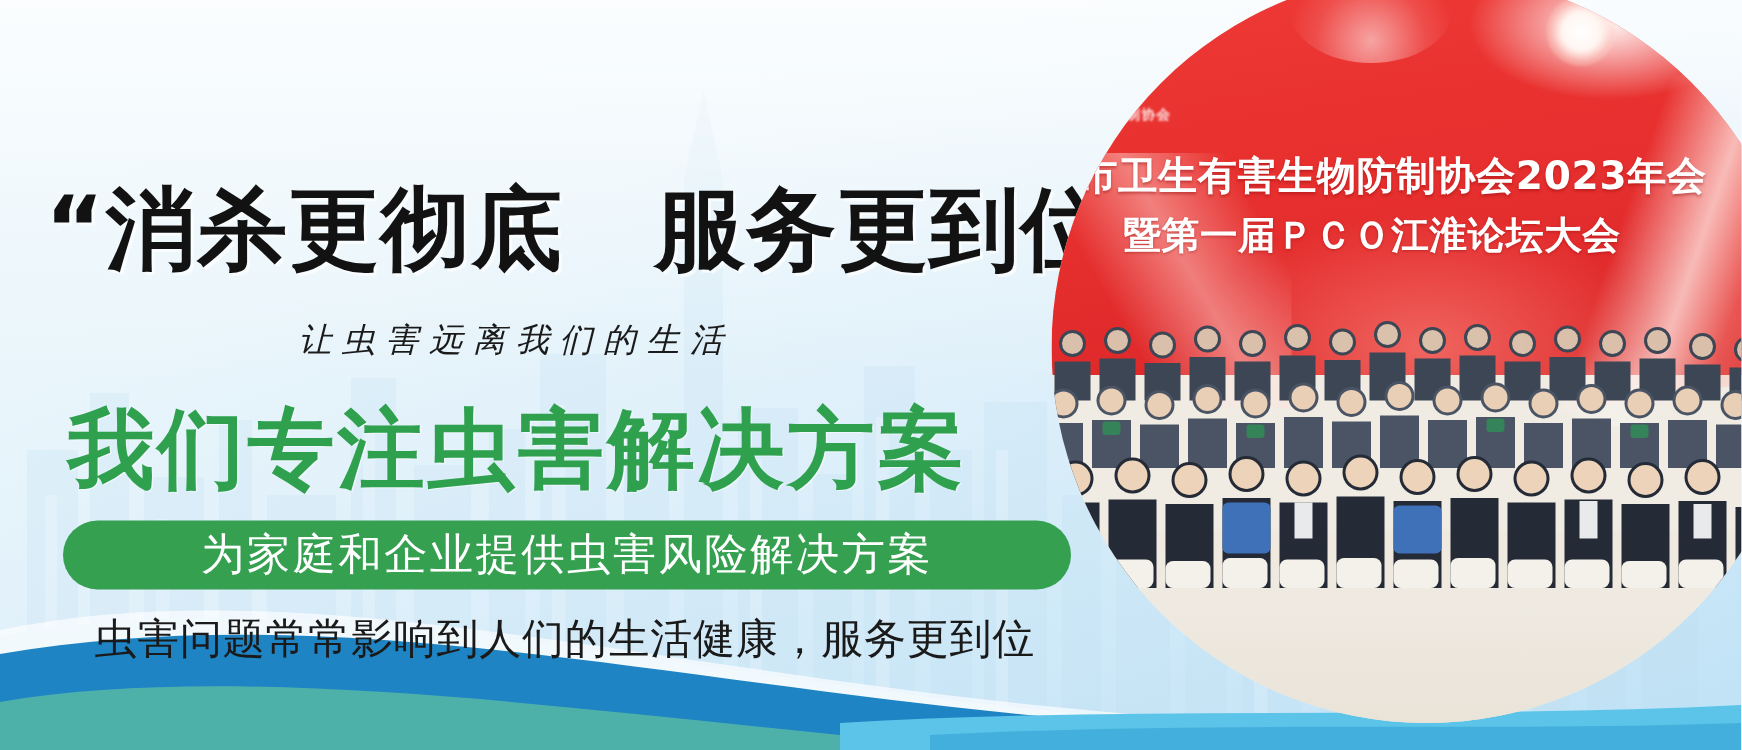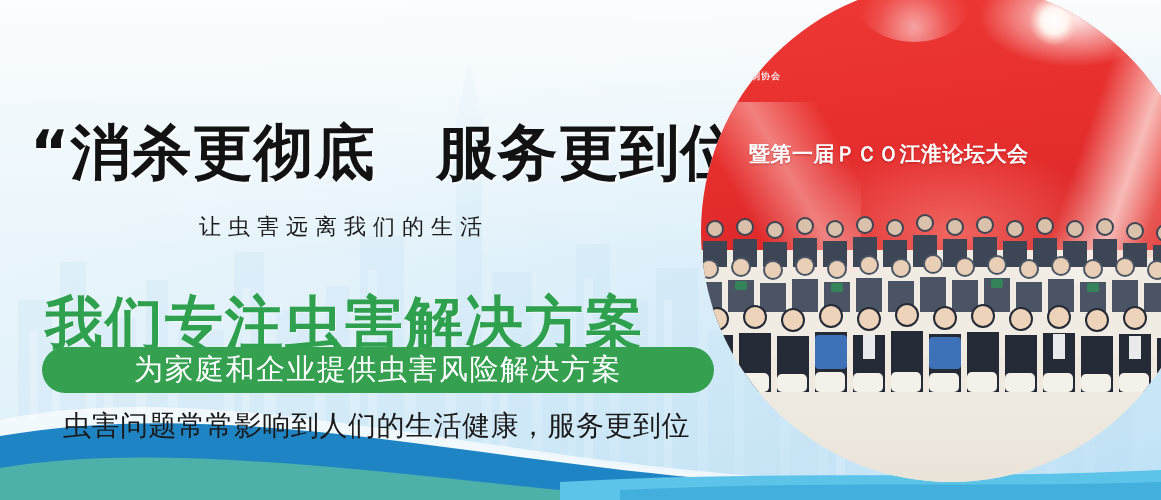--- a/index.html
+++ b/index.html
@@ -197,6 +197,7 @@
         <div class="stage-fold2"></div>
         <div class="spotlight"></div>
         <div class="assoc-logo">防制协会</div>
+        <div class="stage-line1">市卫生有害生物防制协会2023年会</div>
         <div class="stage-line2">暨第一届ＰＣＯ江淮论坛大会</div>
       </div>
 

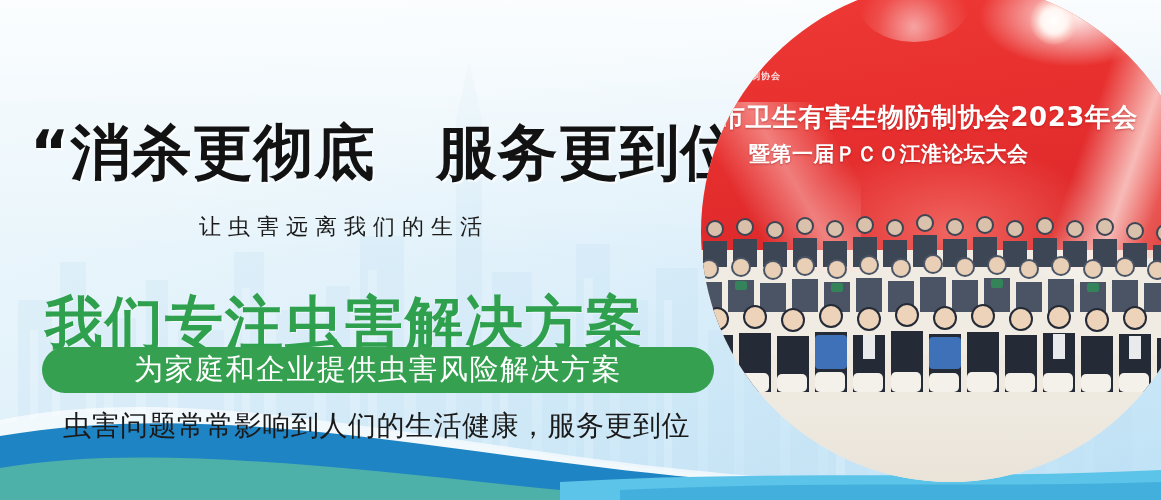--- a/index.html
+++ b/index.html
@@ -70,7 +70,7 @@
     text-shadow:0 1px 2px rgba(140,10,10,.45);
   }
   .stage-line1{left:18px;top:118px;font-size:26px;letter-spacing:.5px;}
-  .stage-line2{left:48px;top:158px;font-size:21px;letter-spacing:.5px;}
+  .stage-line2{left:48px;top:158px;font-size:25px;letter-spacing:.5px;}
 
   
   .crowd{position:absolute;left:0;top:225px;width:500px;height:185px;}

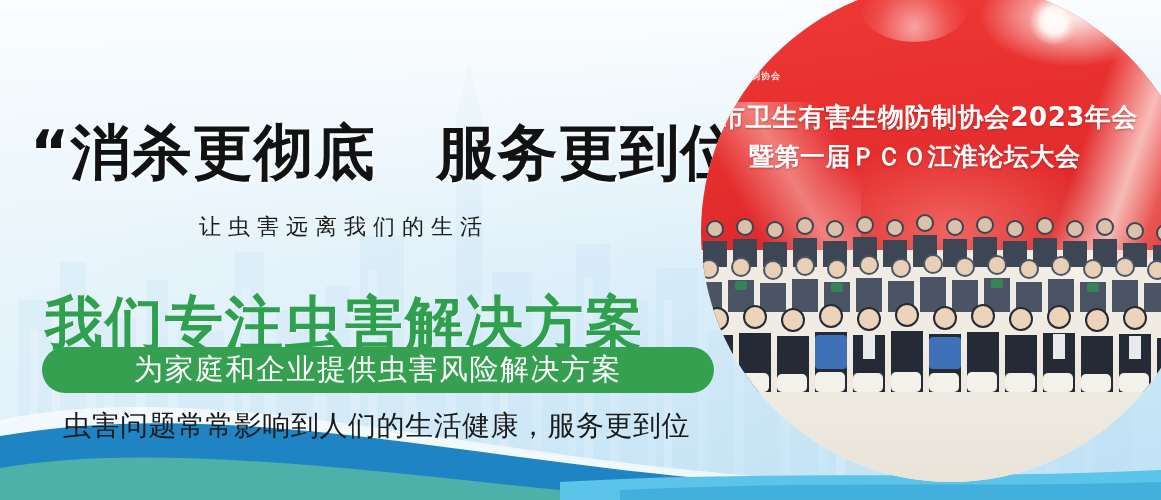--- a/index.html
+++ b/index.html
@@ -89,7 +89,7 @@
   .subline{
     position:absolute;left:199px;top:212px;
     font-size:22px;color:#1b1b1b;letter-spacing:7px;
-    font-family:"DejaVu Sans",sans-serif;white-space:nowrap;
+    font-family:"DejaVu Sans",sans-serif;white-space:nowrap;font-style:italic;
   }
   .greenline{
     position:absolute;left:45px;top:285px;

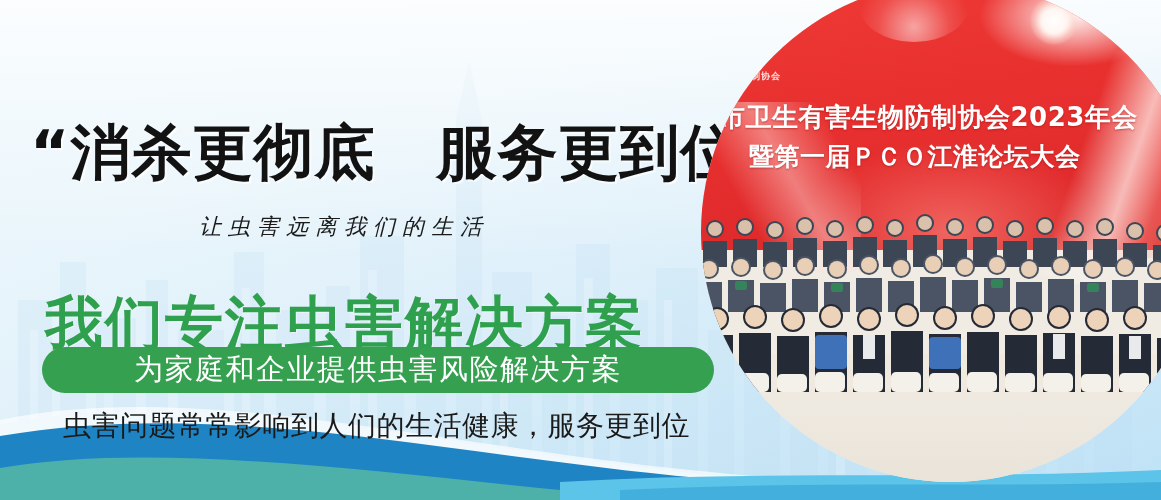--- a/index.html
+++ b/index.html
@@ -92,7 +92,7 @@
     font-family:"DejaVu Sans",sans-serif;white-space:nowrap;font-style:italic;
   }
   .greenline{
-    position:absolute;left:45px;top:285px;
+    position:absolute;left:45px;top:261px;
     font-size:58px;font-weight:900;color:#2fa14e;letter-spacing:2px;
     font-family:Liberation Serif, serif;white-space:nowrap;
     text-shadow:1px 1px 0 rgba(255,255,255,.5);

